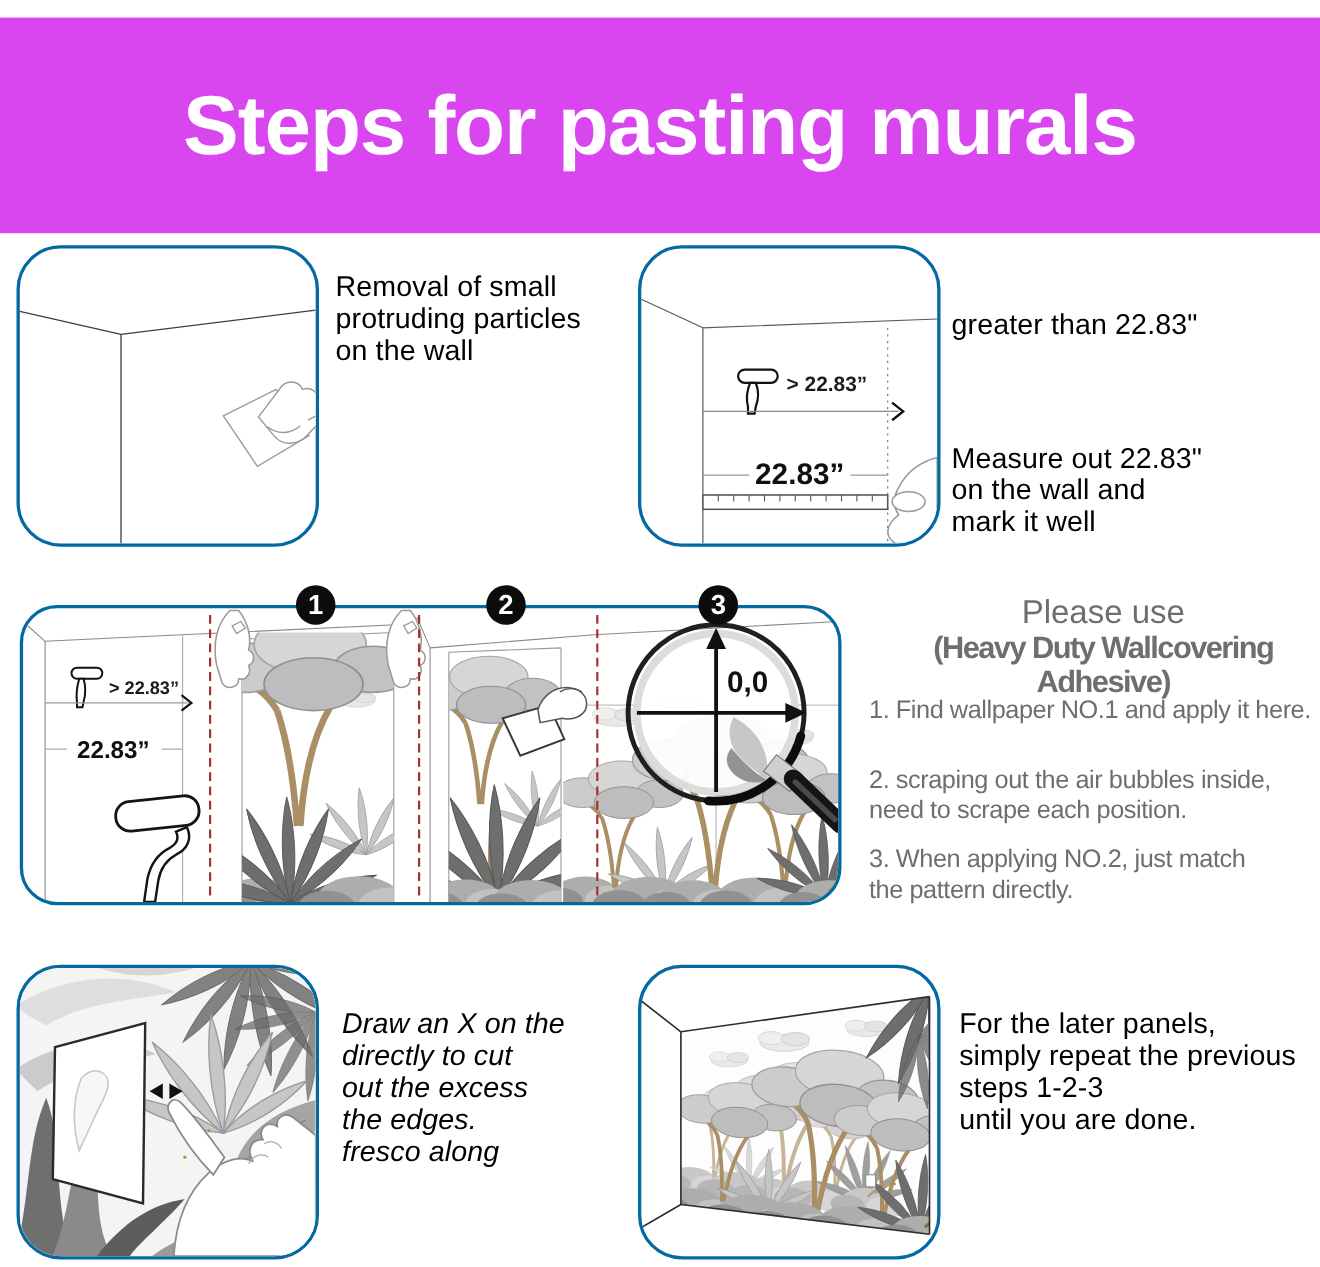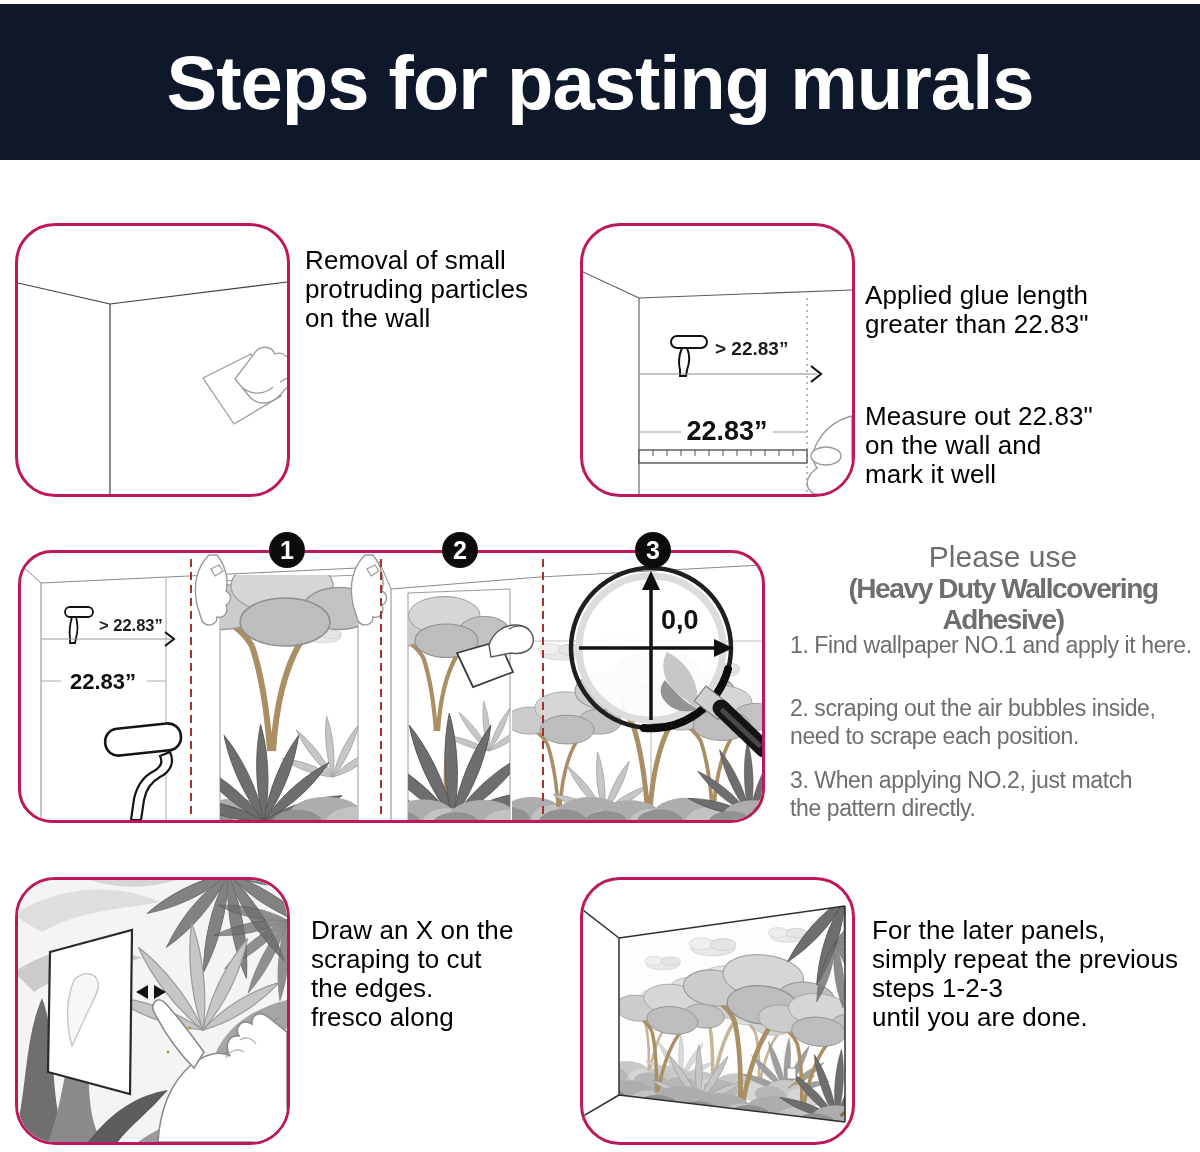--- a/index.html
+++ b/index.html
@@ -5,7 +5,7 @@
   html,body{margin:0;padding:0;background:#ffffff;}
   .page{position:relative;width:1200px;height:1152px;background:#ffffff;overflow:hidden;
         font-family:"Liberation Sans",sans-serif;}
-  .banner{position:absolute;left:0;top:4px;width:1200px;height:156px;background:#0f172a;
+  .banner{position:absolute;left:0;top:16px;width:1200px;height:196px;background:#d946ef;
           display:flex;align-items:center;justify-content:center;}
   .banner h1{margin:0;color:#ffffff;font-size:76px;font-weight:bold;letter-spacing:-1px;}
   .box{position:absolute;border:3px solid #be185d;border-radius:40px;background:#ffffff;

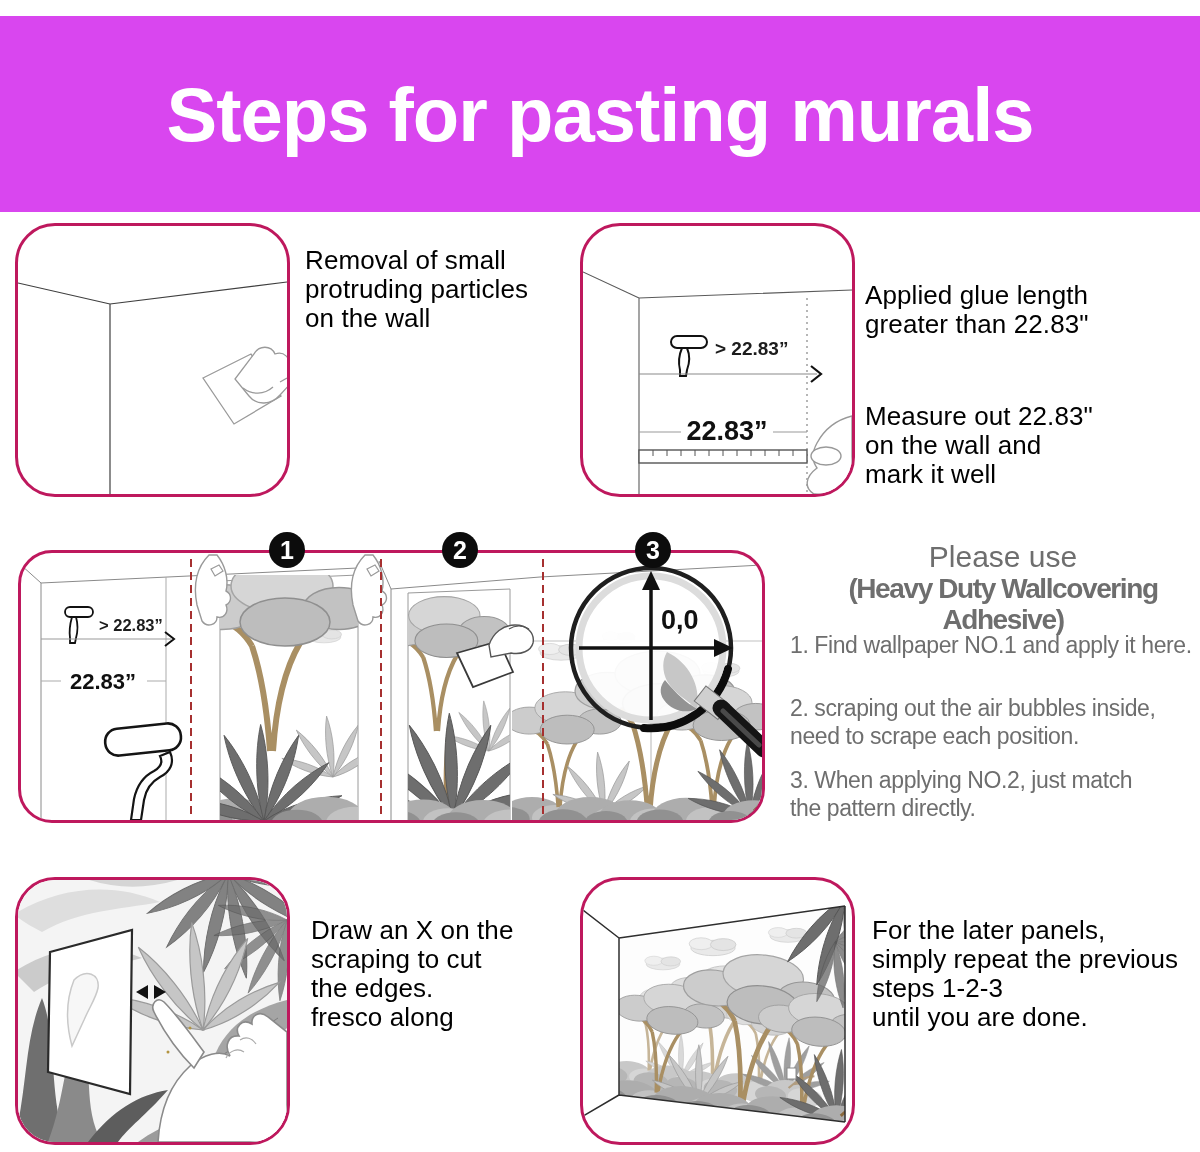--- a/index.html
+++ b/index.html
@@ -154,7 +154,6 @@
   </div>
 
   <div class="caption" id="cap-glue">
-    <div>Applied glue length</div>
     <div>greater than 22.83"</div>
   </div>
   <div class="caption" id="cap-measure">

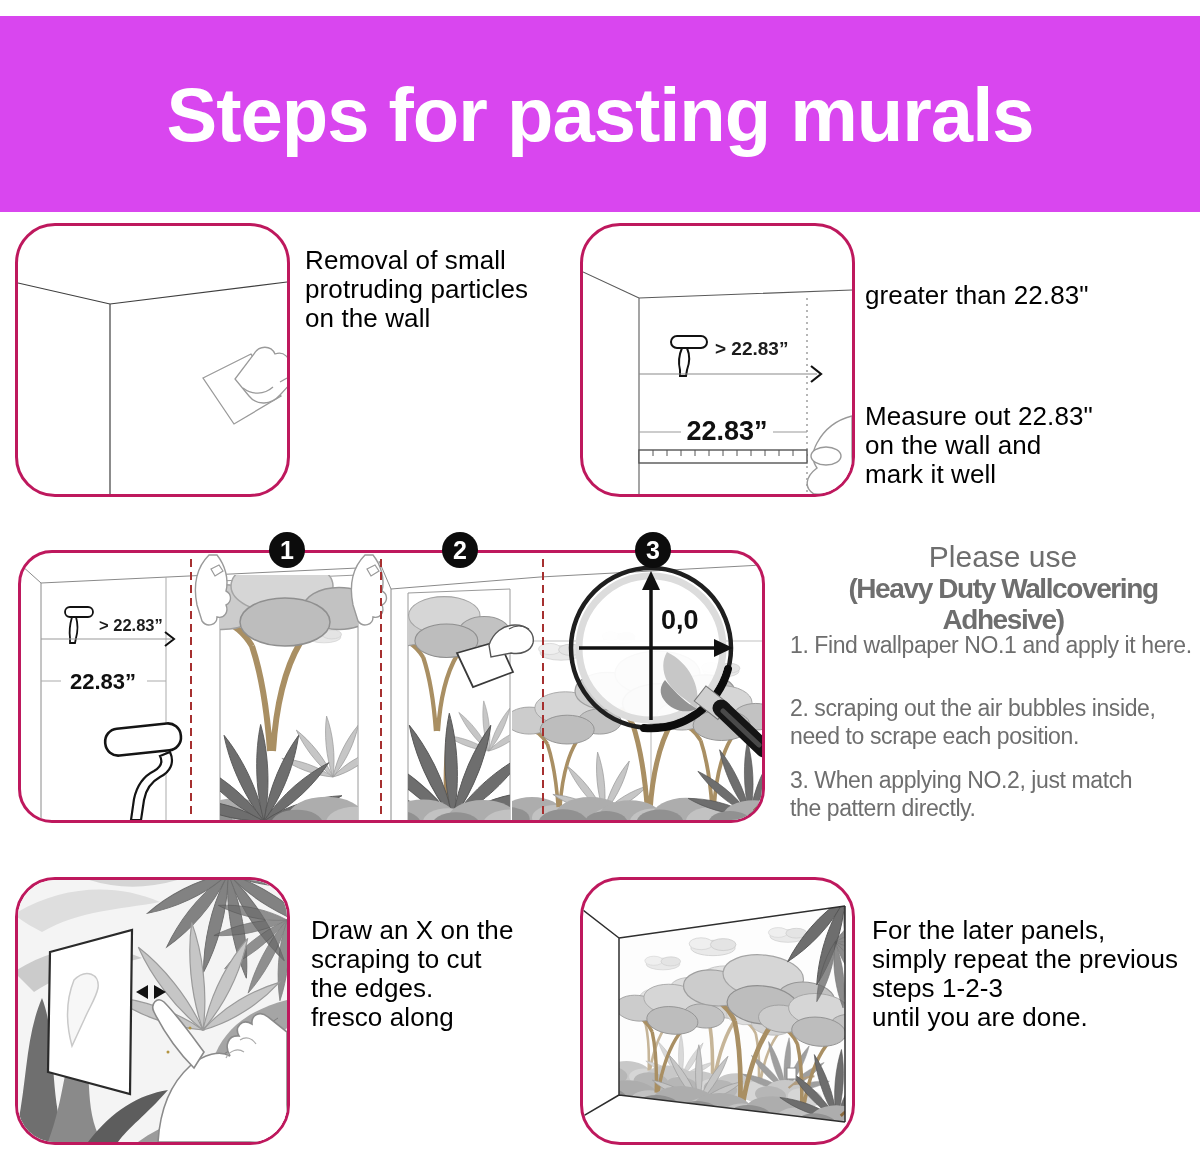--- a/index.html
+++ b/index.html
@@ -8,7 +8,7 @@
   .banner{position:absolute;left:0;top:16px;width:1200px;height:196px;background:#d946ef;
           display:flex;align-items:center;justify-content:center;}
   .banner h1{margin:0;color:#ffffff;font-size:76px;font-weight:bold;letter-spacing:-1px;}
-  .box{position:absolute;border:3px solid #be185d;border-radius:40px;background:#ffffff;
+  .box{position:absolute;border:3px solid #0369a1;border-radius:40px;background:#ffffff;
        box-sizing:border-box;overflow:hidden;}
   .box svg{display:block;width:100%;height:100%;}
   #box-a{left:15px;top:223px;width:275px;height:274px;}

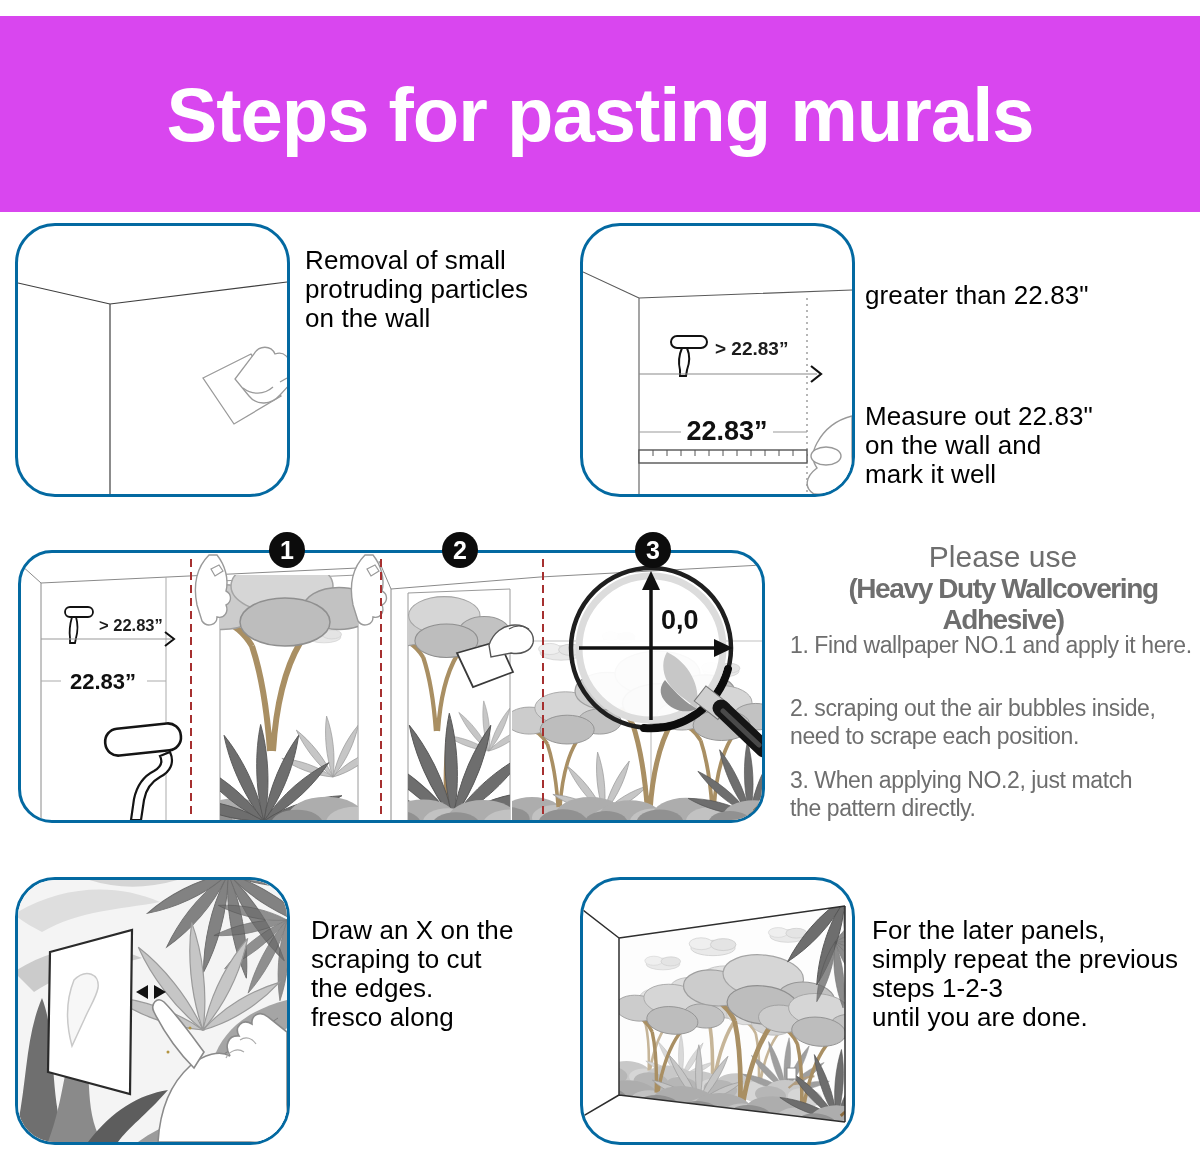--- a/index.html
+++ b/index.html
@@ -20,7 +20,7 @@
   #cap-step1{left:305px;top:246px;width:270px;}
   #cap-glue{left:865px;top:281px;width:330px;}
   #cap-measure{left:865px;top:402px;width:330px;}
-  #cap-step4{left:311px;top:916px;width:265px;}
+  #cap-step4{left:311px;top:916px;width:265px;font-style:italic;}
   #cap-step5{left:872px;top:916px;width:330px;}
   .mid-heading{position:absolute;left:799px;top:541px;width:408px;text-align:center;color:#6e6e6e;}
   .mid-heading .l1{font-size:30px;line-height:32px;}

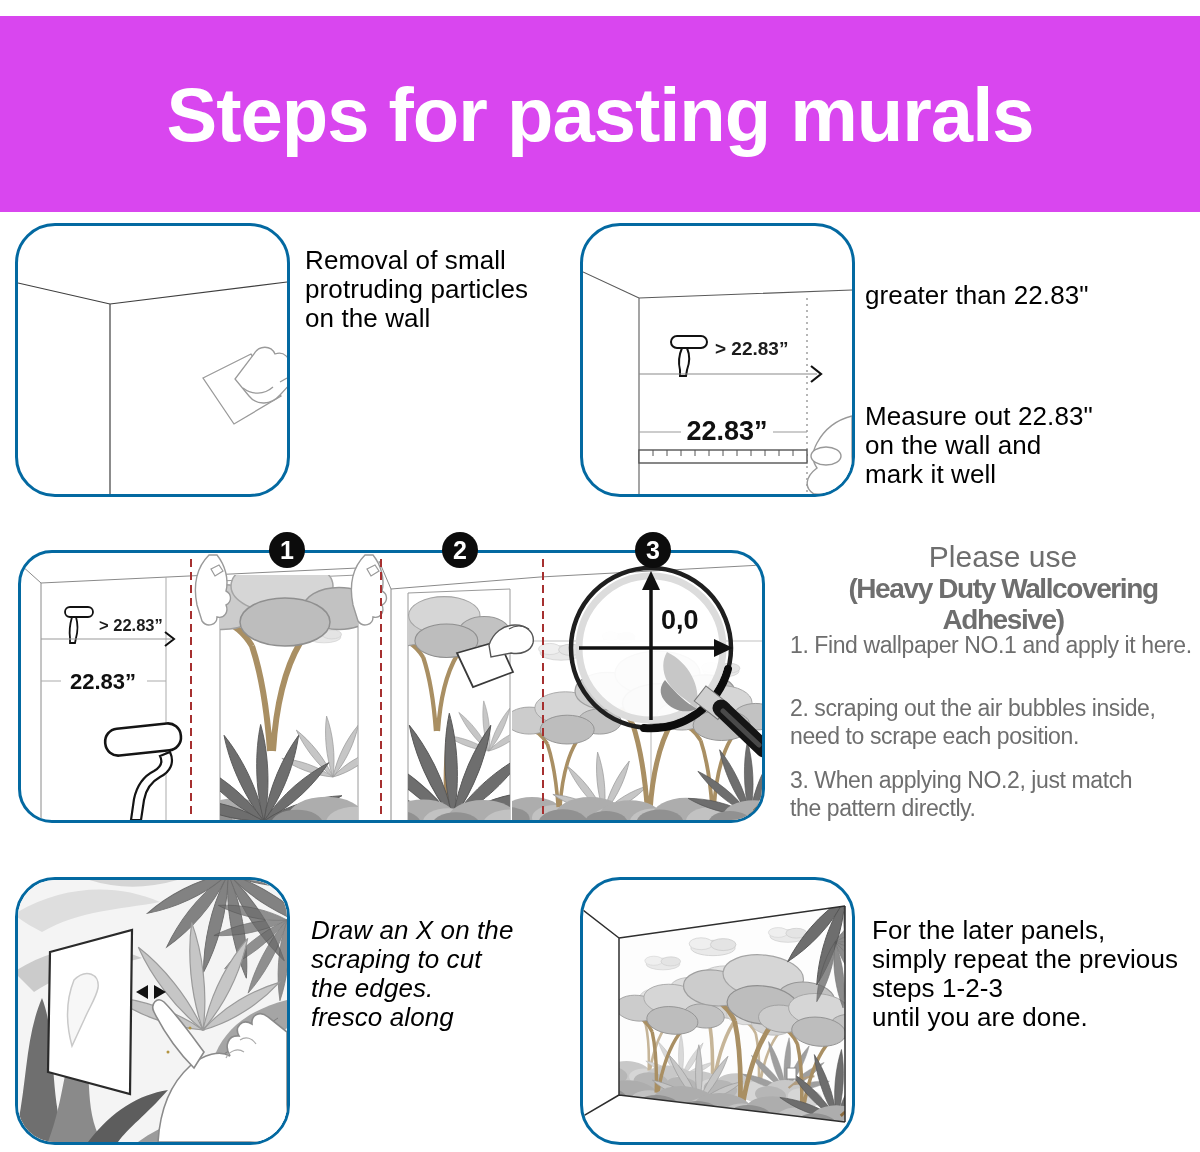--- a/index.html
+++ b/index.html
@@ -336,7 +336,7 @@
 
   <div class="caption" id="cap-step4">
     <div>Draw an X on the</div>
-    <div>scraping to cut</div>
+    <div>directly to cut</div>
     <div>the edges.</div>
     <div>fresco along</div>
   </div>

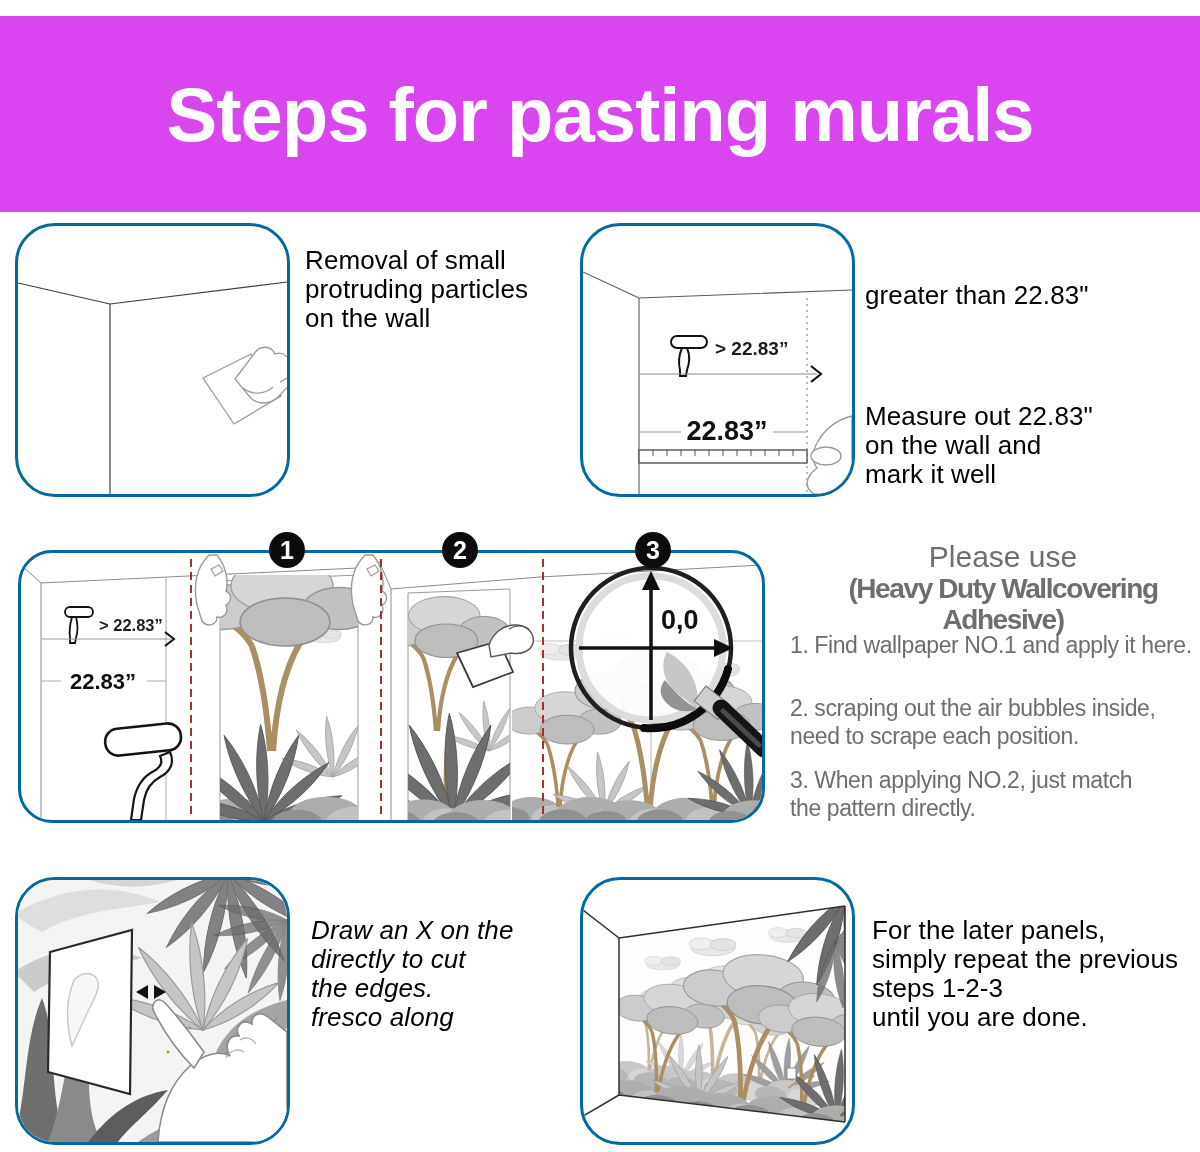--- a/index.html
+++ b/index.html
@@ -337,6 +337,7 @@
   <div class="caption" id="cap-step4">
     <div>Draw an X on the</div>
     <div>directly to cut</div>
+    <div>out the excess</div>
     <div>the edges.</div>
     <div>fresco along</div>
   </div>

